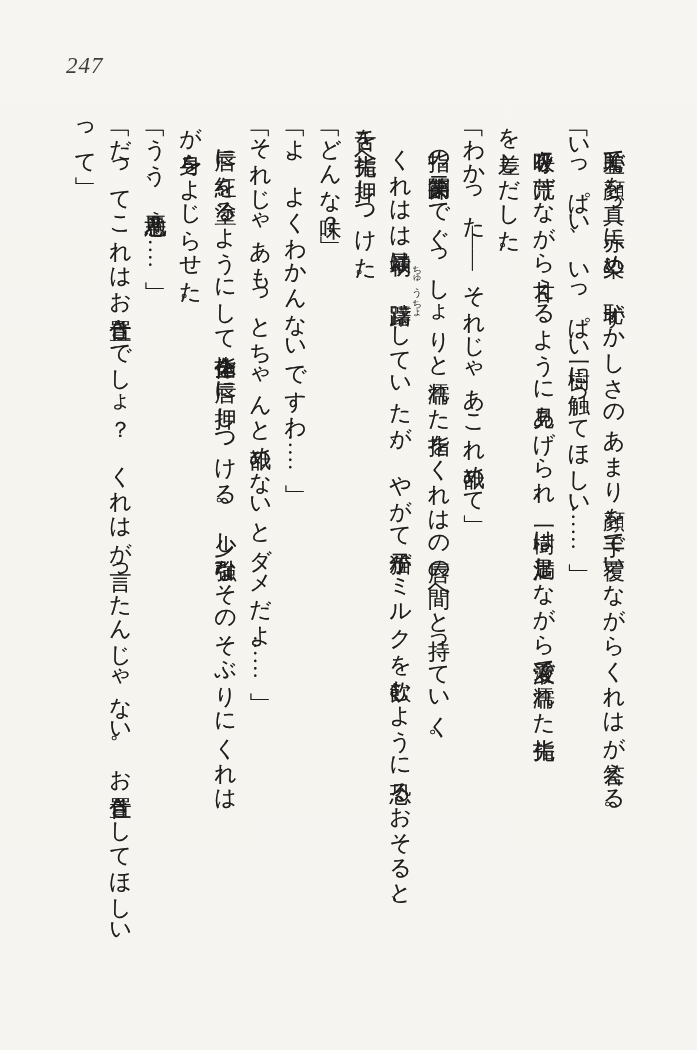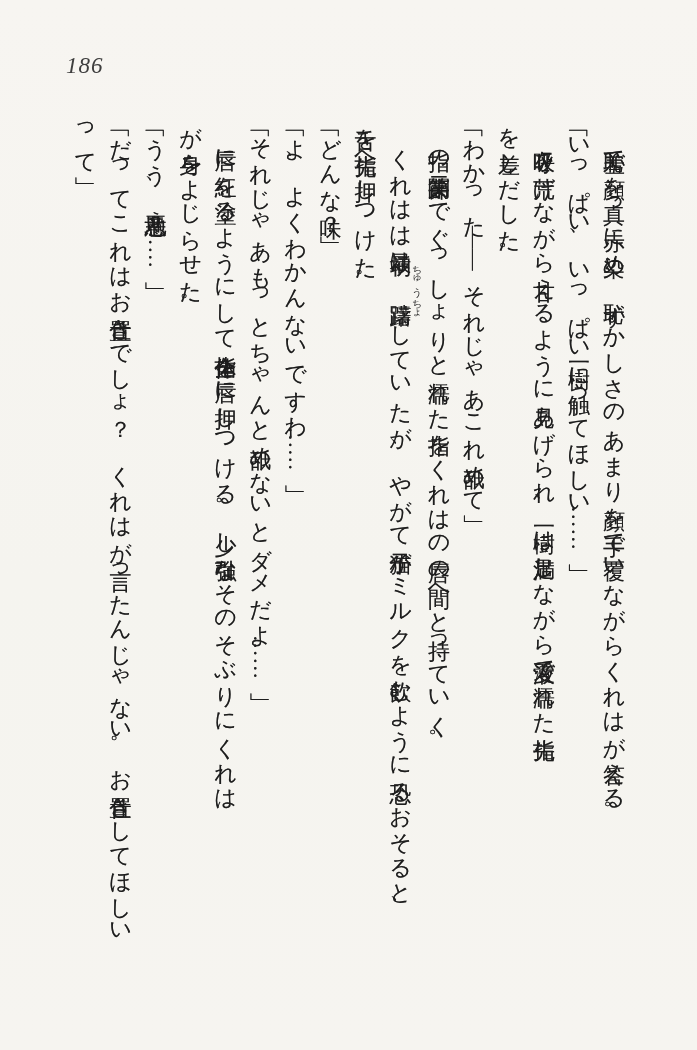--- a/index.html
+++ b/index.html
@@ -65,7 +65,7 @@
 
 <main class="page">
 
-  <div class="page-number">186</div>
+  <div class="page-number">247</div>
 
   <section class="text-block">
 

